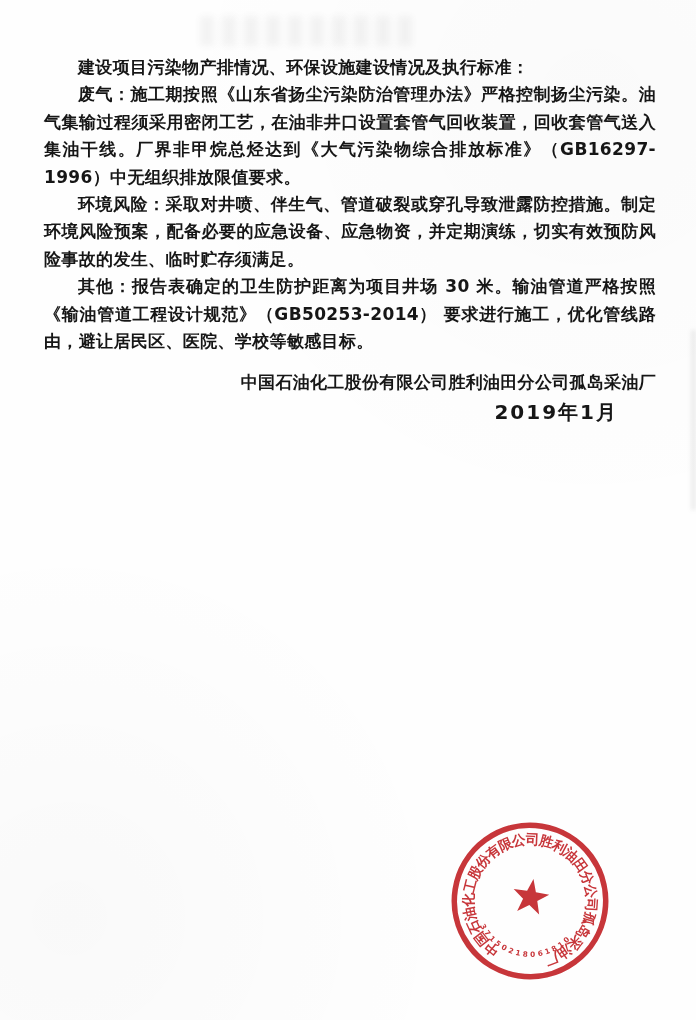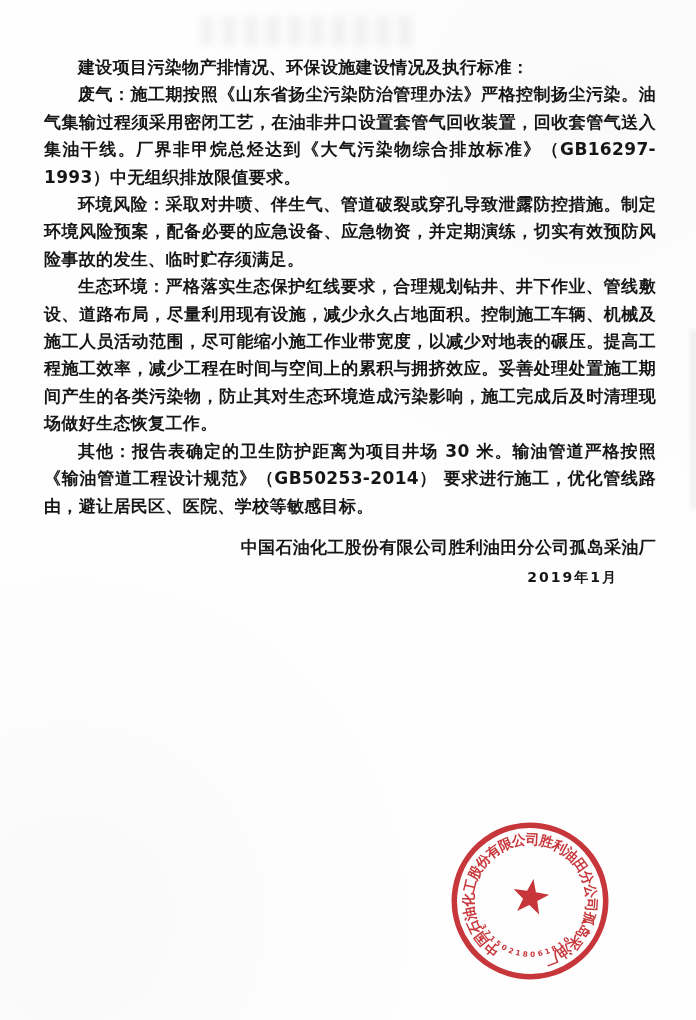--- a/index.html
+++ b/index.html
@@ -79,7 +79,7 @@
 
   <div class="doc-text">
     <p class="title">建设项目污染物产排情况、环保设施建设情况及执行标准：</p>
-    <p class="para">废气：施工期按照《山东省扬尘污染防治管理办法》严格控制扬尘污染。油气集输过程须采用密闭工艺，在油非井口设置套管气回收装置，回收套管气送入集油干线。厂界非甲烷总烃达到《大气污染物综合排放标准》（GB16297-1993）中无组织排放限值要求。</p>
+    <p class="para">废气：施工期按照《山东省扬尘污染防治管理办法》严格控制扬尘污染。油气集输过程须采用密闭工艺，在油非井口设置套管气回收装置，回收套管气送入集油干线。厂界非甲烷总烃达到《大气污染物综合排放标准》（GB16297-1996）中无组织排放限值要求。</p>
     <p class="para">环境风险：采取对井喷、伴生气、管道破裂或穿孔导致泄露防控措施。制定环境风险预案，配备必要的应急设备、应急物资，并定期演练，切实有效预防风险事故的发生、临时贮存须满足。</p>
     <p class="para">生态环境：严格落实生态保护红线要求，合理规划钻井、井下作业、管线敷设、道路布局，尽量利用现有设施，减少永久占地面积。控制施工车辆、机械及施工人员活动范围，尽可能缩小施工作业带宽度，以减少对地表的碾压。提高工程施工效率，减少工程在时间与空间上的累积与拥挤效应。妥善处理处置施工期间产生的各类污染物，防止其对生态环境造成污染影响，施工完成后及时清理现场做好生态恢复工作。</p>
     <p class="para">其他：报告表确定的卫生防护距离为项目井场 30 米。输油管道严格按照《输油管道工程设计规范》（GB50253-2014） 要求进行施工，优化管线路由，避让居民区、医院、学校等敏感目标。</p>

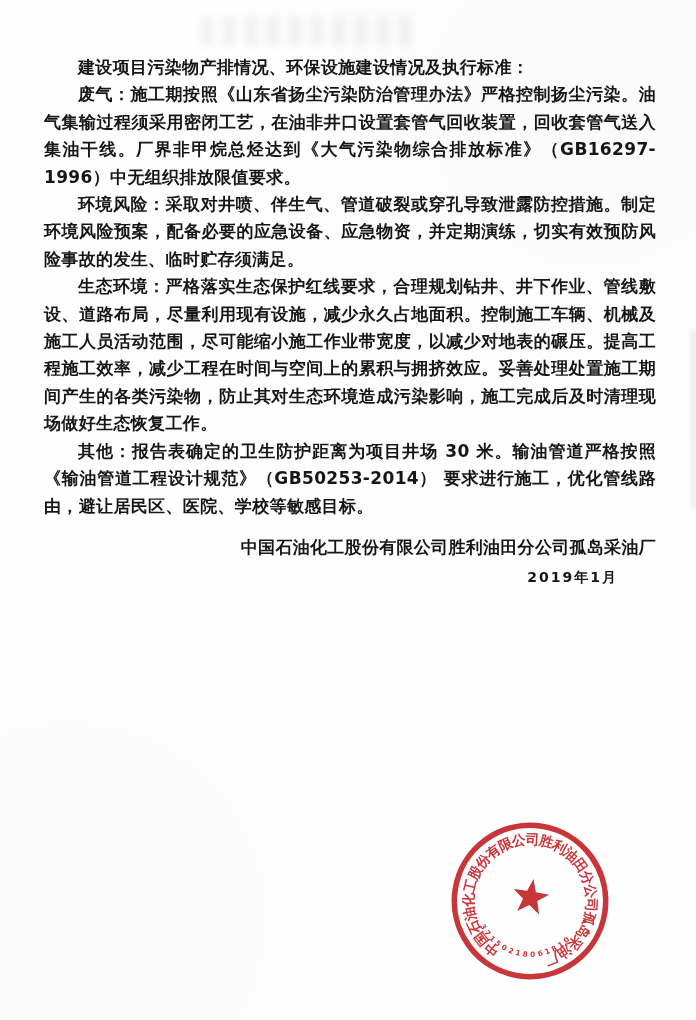--- a/index.html
+++ b/index.html
@@ -81,7 +81,6 @@
     <p class="title">建设项目污染物产排情况、环保设施建设情况及执行标准：</p>
     <p class="para">废气：施工期按照《山东省扬尘污染防治管理办法》严格控制扬尘污染。油气集输过程须采用密闭工艺，在油非井口设置套管气回收装置，回收套管气送入集油干线。厂界非甲烷总烃达到《大气污染物综合排放标准》（GB16297-1996）中无组织排放限值要求。</p>
     <p class="para">环境风险：采取对井喷、伴生气、管道破裂或穿孔导致泄露防控措施。制定环境风险预案，配备必要的应急设备、应急物资，并定期演练，切实有效预防风险事故的发生、临时贮存须满足。</p>
-    <p class="para">生态环境：严格落实生态保护红线要求，合理规划钻井、井下作业、管线敷设、道路布局，尽量利用现有设施，减少永久占地面积。控制施工车辆、机械及施工人员活动范围，尽可能缩小施工作业带宽度，以减少对地表的碾压。提高工程施工效率，减少工程在时间与空间上的累积与拥挤效应。妥善处理处置施工期间产生的各类污染物，防止其对生态环境造成污染影响，施工完成后及时清理现场做好生态恢复工作。</p>
     <p class="para">其他：报告表确定的卫生防护距离为项目井场 30 米。输油管道严格按照《输油管道工程设计规范》（GB50253-2014） 要求进行施工，优化管线路由，避让居民区、医院、学校等敏感目标。</p>
   </div>
 

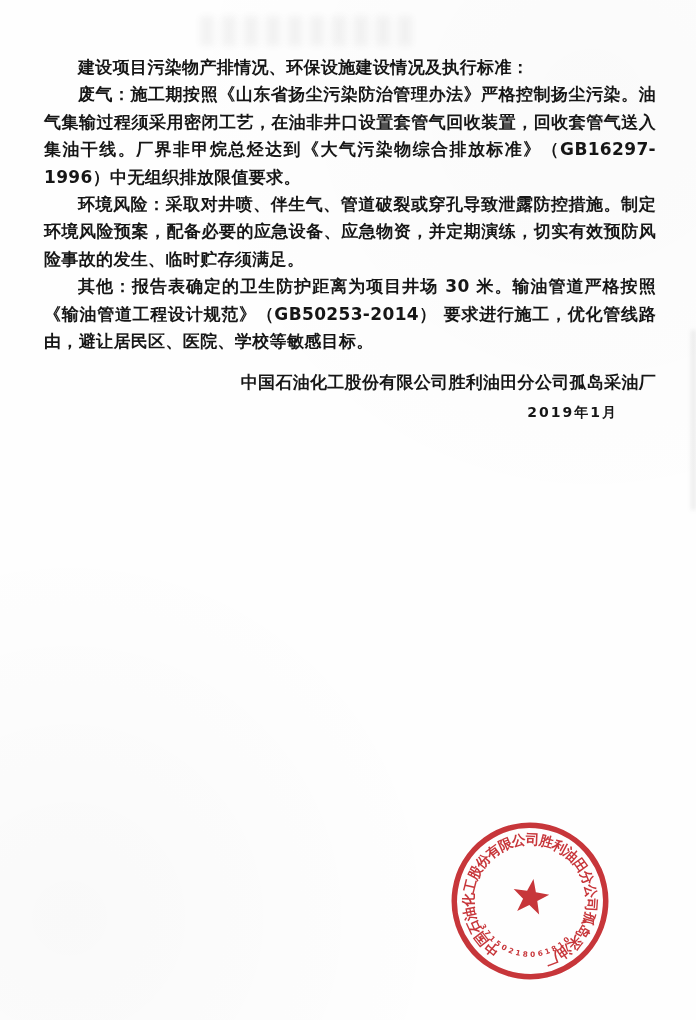--- a/index.html
+++ b/index.html
@@ -43,7 +43,7 @@
     margin:0;
     text-align:right;
     padding-right:38px;
-    font-size:14px;
+    font-size:20px;
     font-weight:700;
     letter-spacing:2px;
     line-height:30px;

